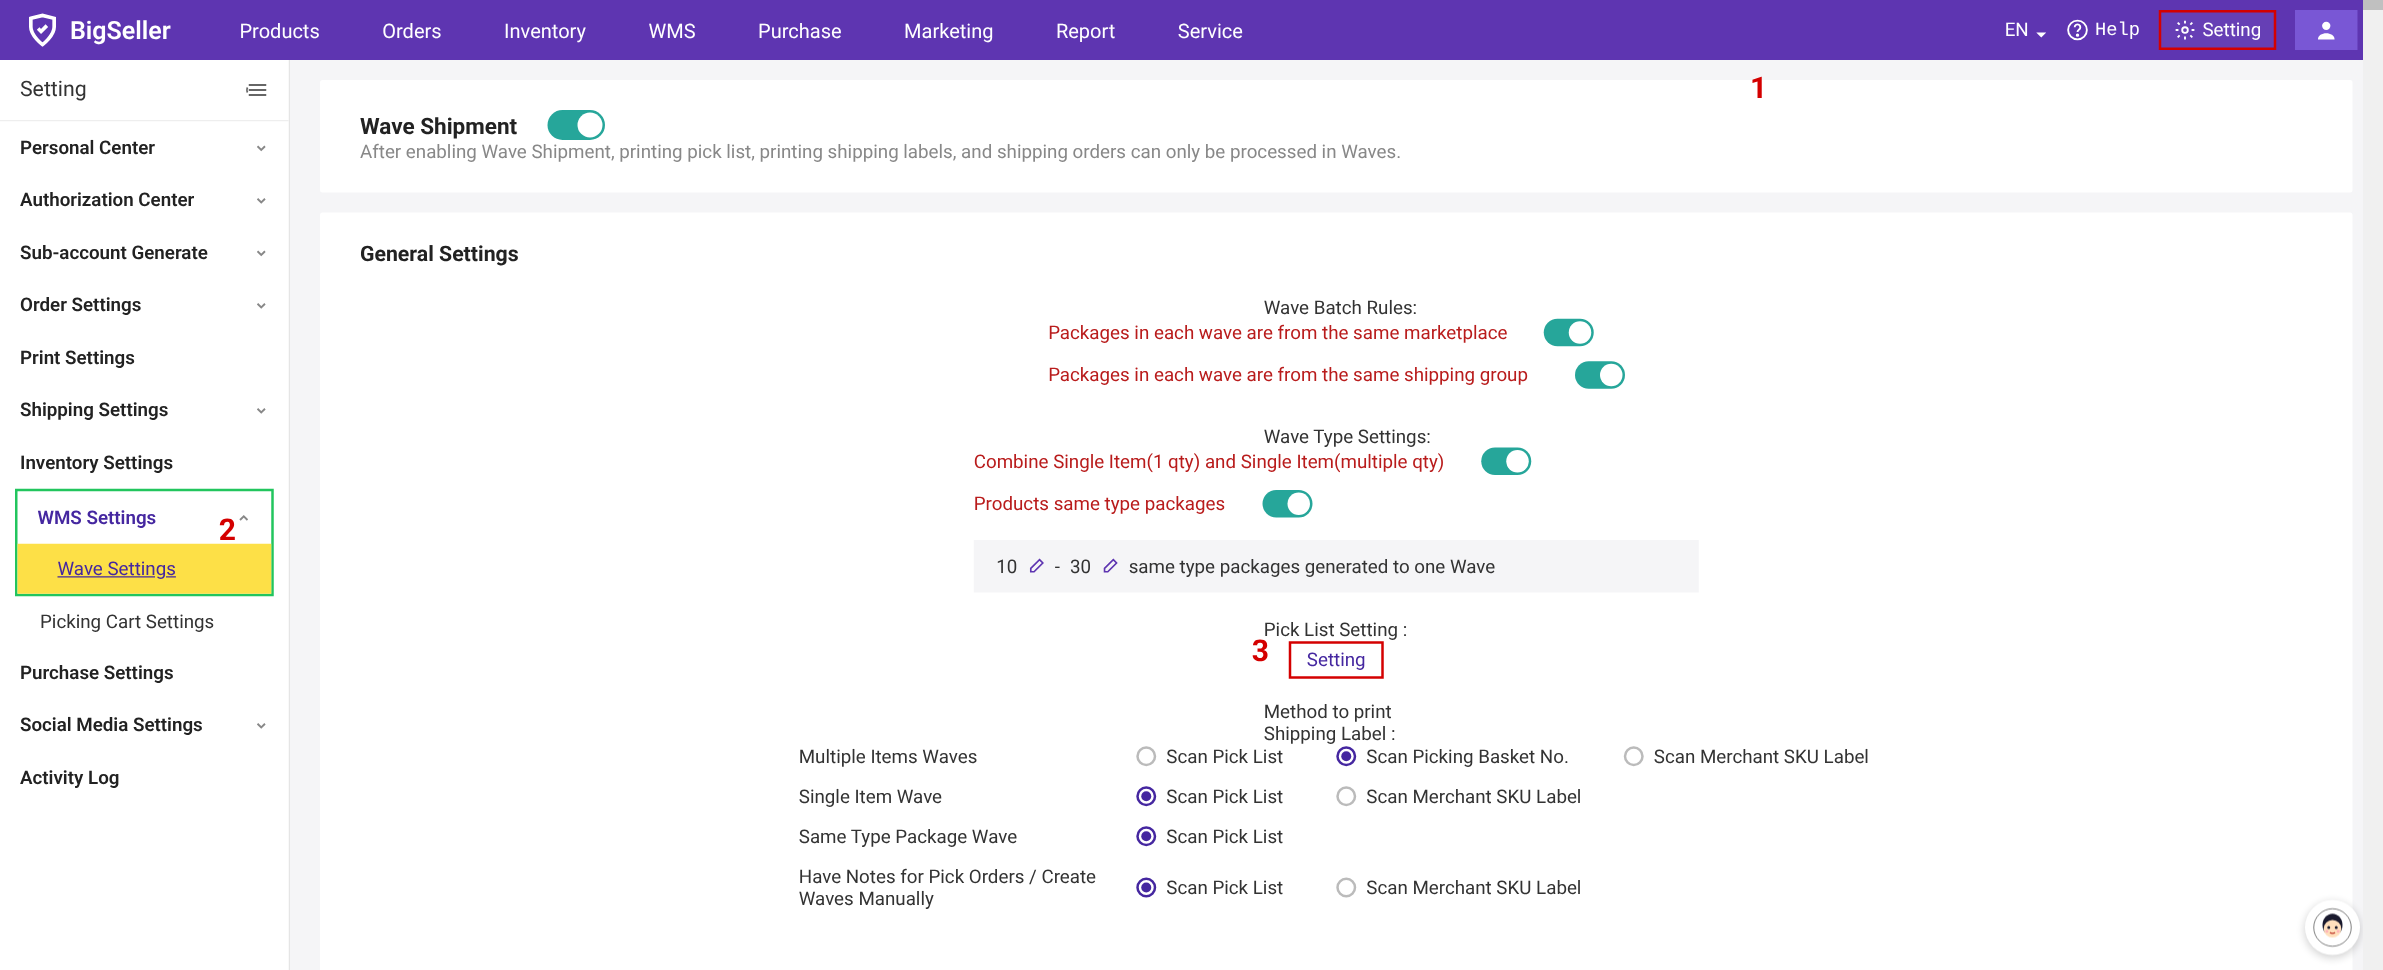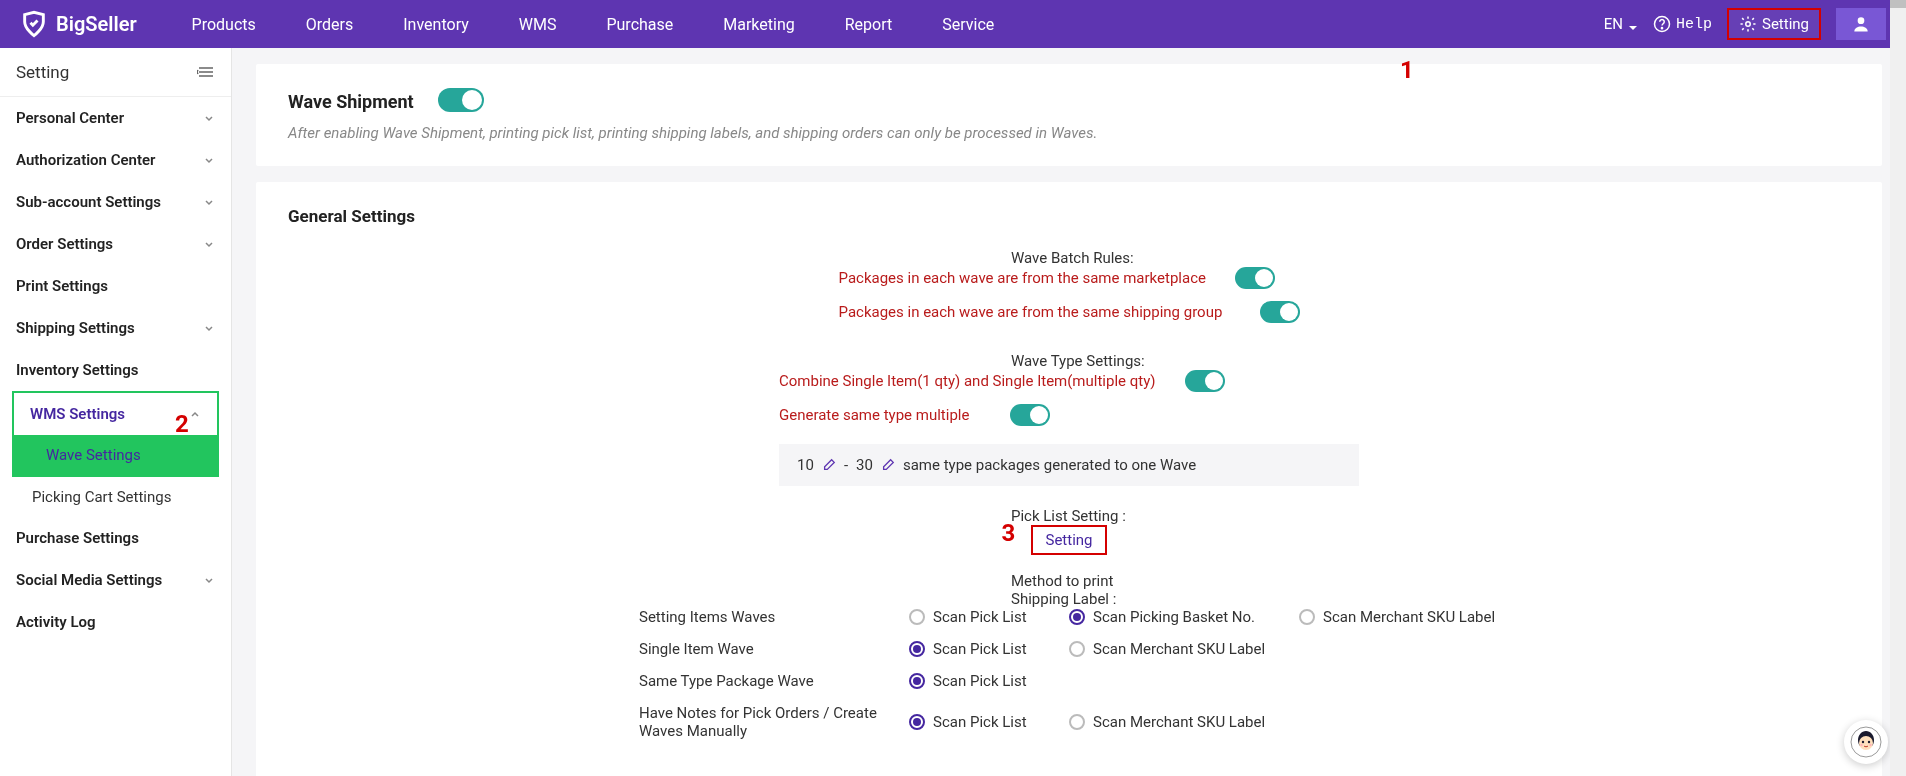--- a/index.html
+++ b/index.html
@@ -42,7 +42,7 @@
 .card { background: #fff; margin: 16px 24px 16px 24px; padding: 24px 32px; border-radius: 2px; }
 .card-title-row { display: flex; align-items: flex-end; gap: 24px; }
 .card-title { font-size: 18px; font-weight: 700; color: #222; }
-.card-desc { color: #888; font-size: 15px; margin-top: 12px; font-style: italic; }
+.card-desc { color: #888; font-size: 15px; margin-top: 0; }
 
 .section-title { font-size: 17px; font-weight: 700; color: #222; margin-bottom: 20px; }
 .row { display: flex; align-items: center; margin-bottom: 14px; flex-direction: column; }

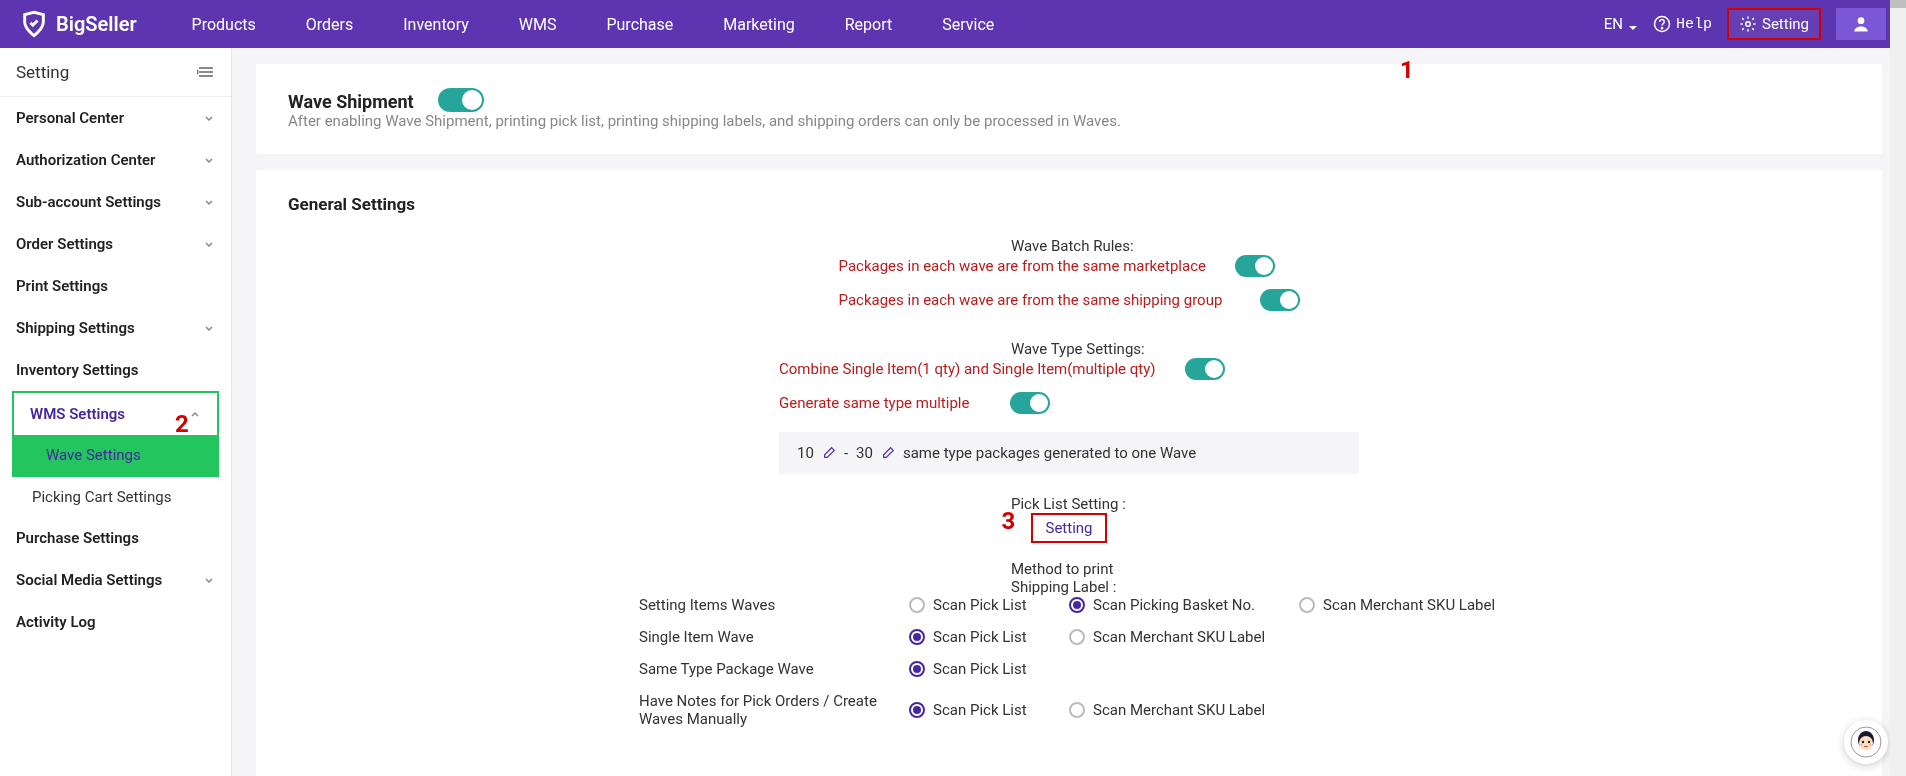--- a/index.html
+++ b/index.html
@@ -152,7 +152,7 @@
         </svg>
     </div>
     <div class="side-item">
-      <span>Sub-account Settings</span>
+      <span>Sub-account Generate</span>
       <svg class="chev" viewBox="0 0 12 12" fill="none" stroke="#888" stroke-width="1.5">
           <path d="M3 5l3 3 3-3"></path>
         </svg>

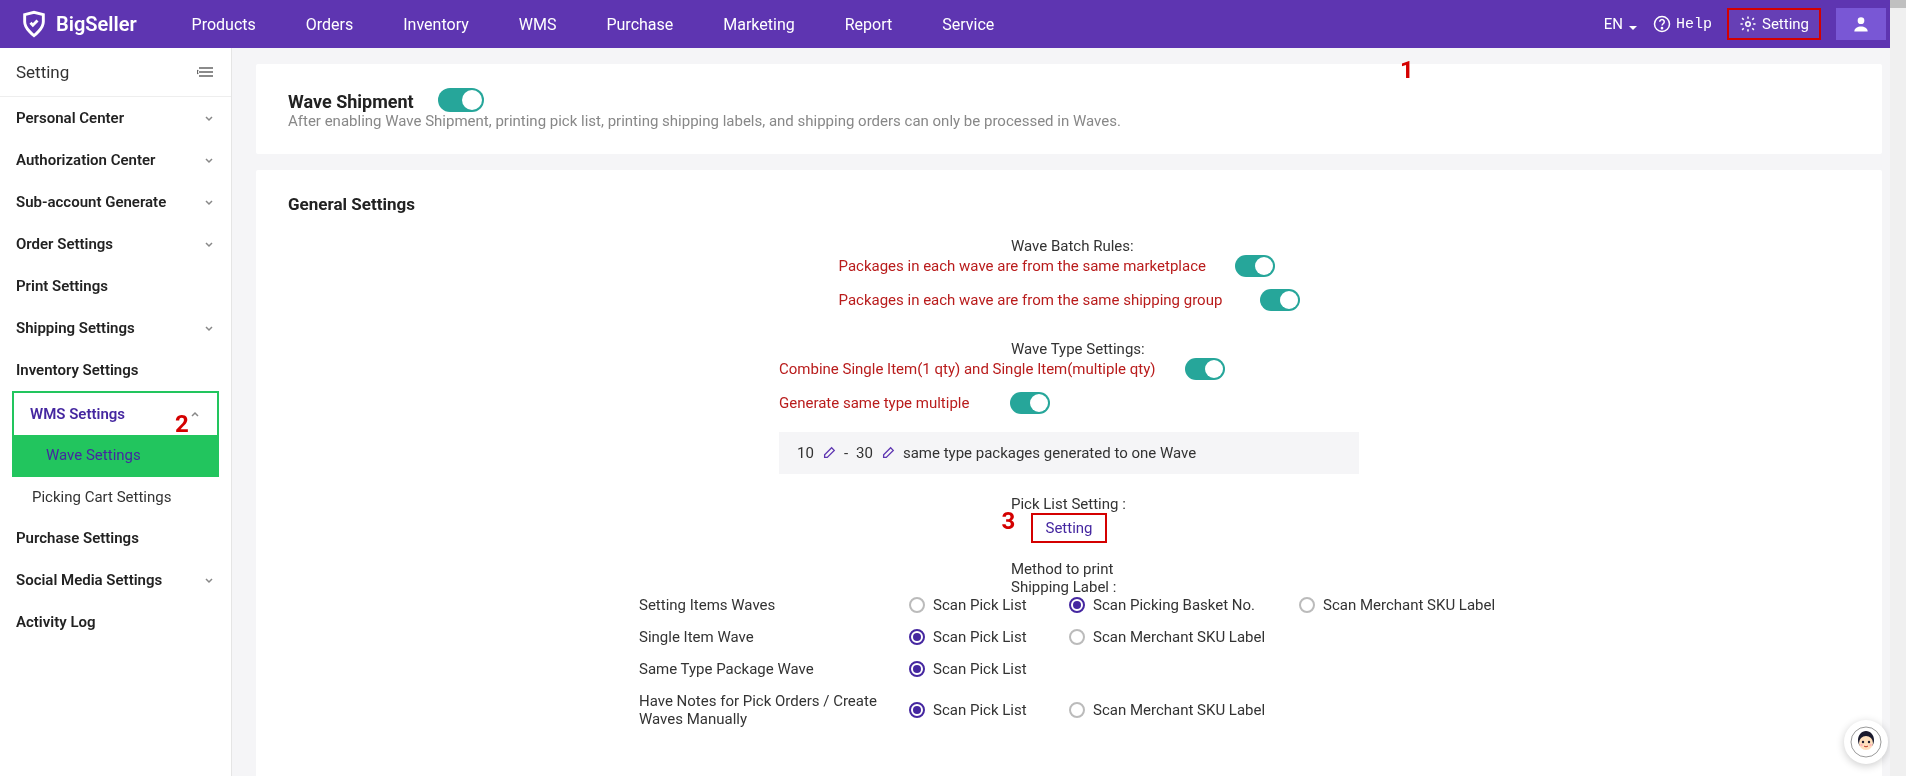--- a/index.html
+++ b/index.html
@@ -241,7 +241,7 @@
             <div class="toggle"></div>
           </div>
           <div class="opt-line">
-            <span style="width:205px">Generate same type multiple</span>
+            <span style="width:205px">Products same type packages</span>
             <div class="toggle"></div>
           </div>
           <div class="range-box">

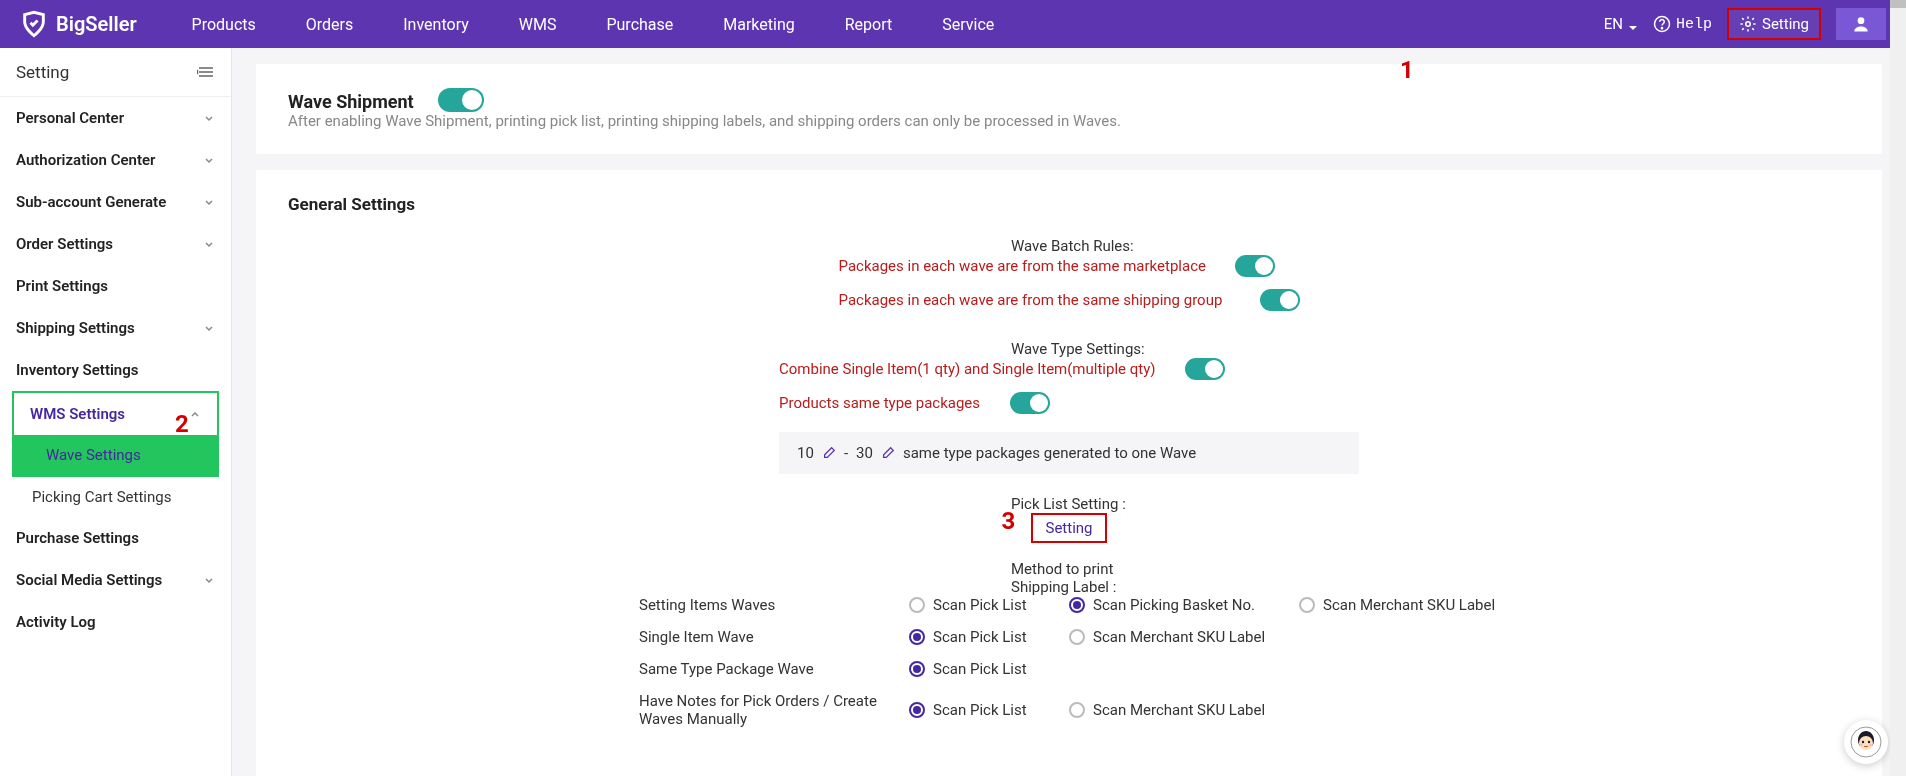--- a/index.html
+++ b/index.html
@@ -32,7 +32,7 @@
 .side-item.noexpand { font-weight: 600; }
 .side-item.active { color: #4527a0; }
 .side-subitem { padding: 11px 16px 11px 32px; cursor: pointer; font-size: 15px; color: #333; }
-.side-subitem.active { background: #22c55e; color: #4527a0; }
+.side-subitem.active { background: #fde047; color: #4527a0; text-decoration: underline; }
 .chev { width: 12px; height: 12px; }
 .red-box-2 { border: 2px solid #22c55e; margin: 0 12px; }
 .red-box-2 .side-item { border: none; }

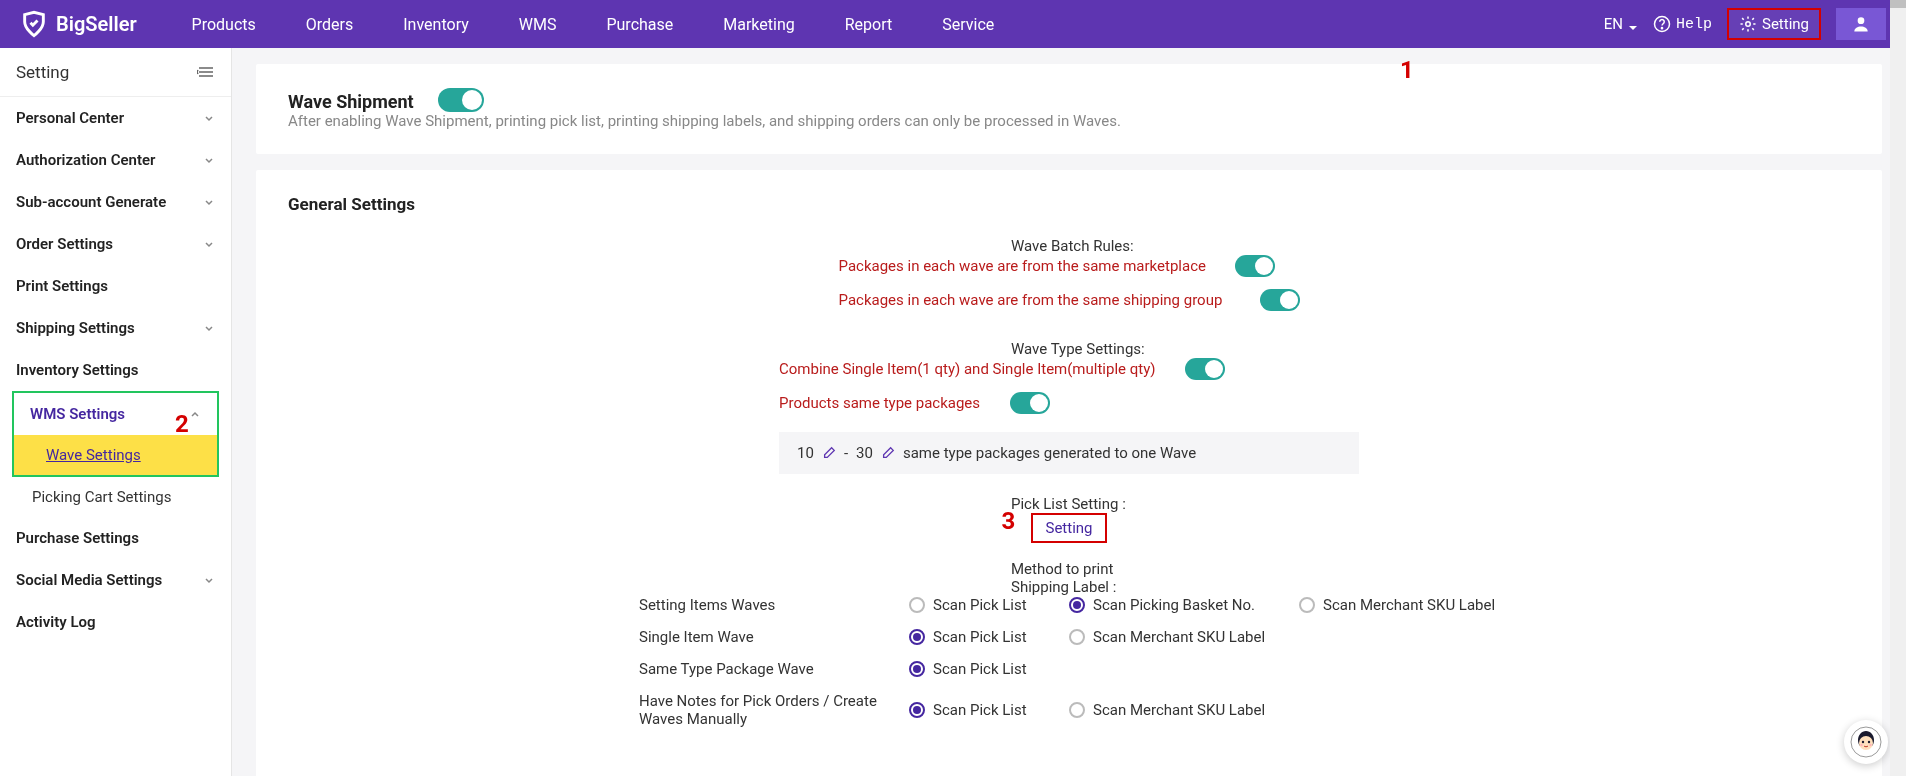--- a/index.html
+++ b/index.html
@@ -271,7 +271,7 @@
         <div class="row-label" style="padding-left:42px; width:200px">Method to print Shipping Label :</div>
         <div class="row-content">
           <div class="radio-row">
-            <div class="radio-label-col">Setting Items Waves</div>
+            <div class="radio-label-col">Multiple Items Waves</div>
             <div class="radio-opt">
                 <div class="radio"></div>
                 <span>Scan Pick List</span>

